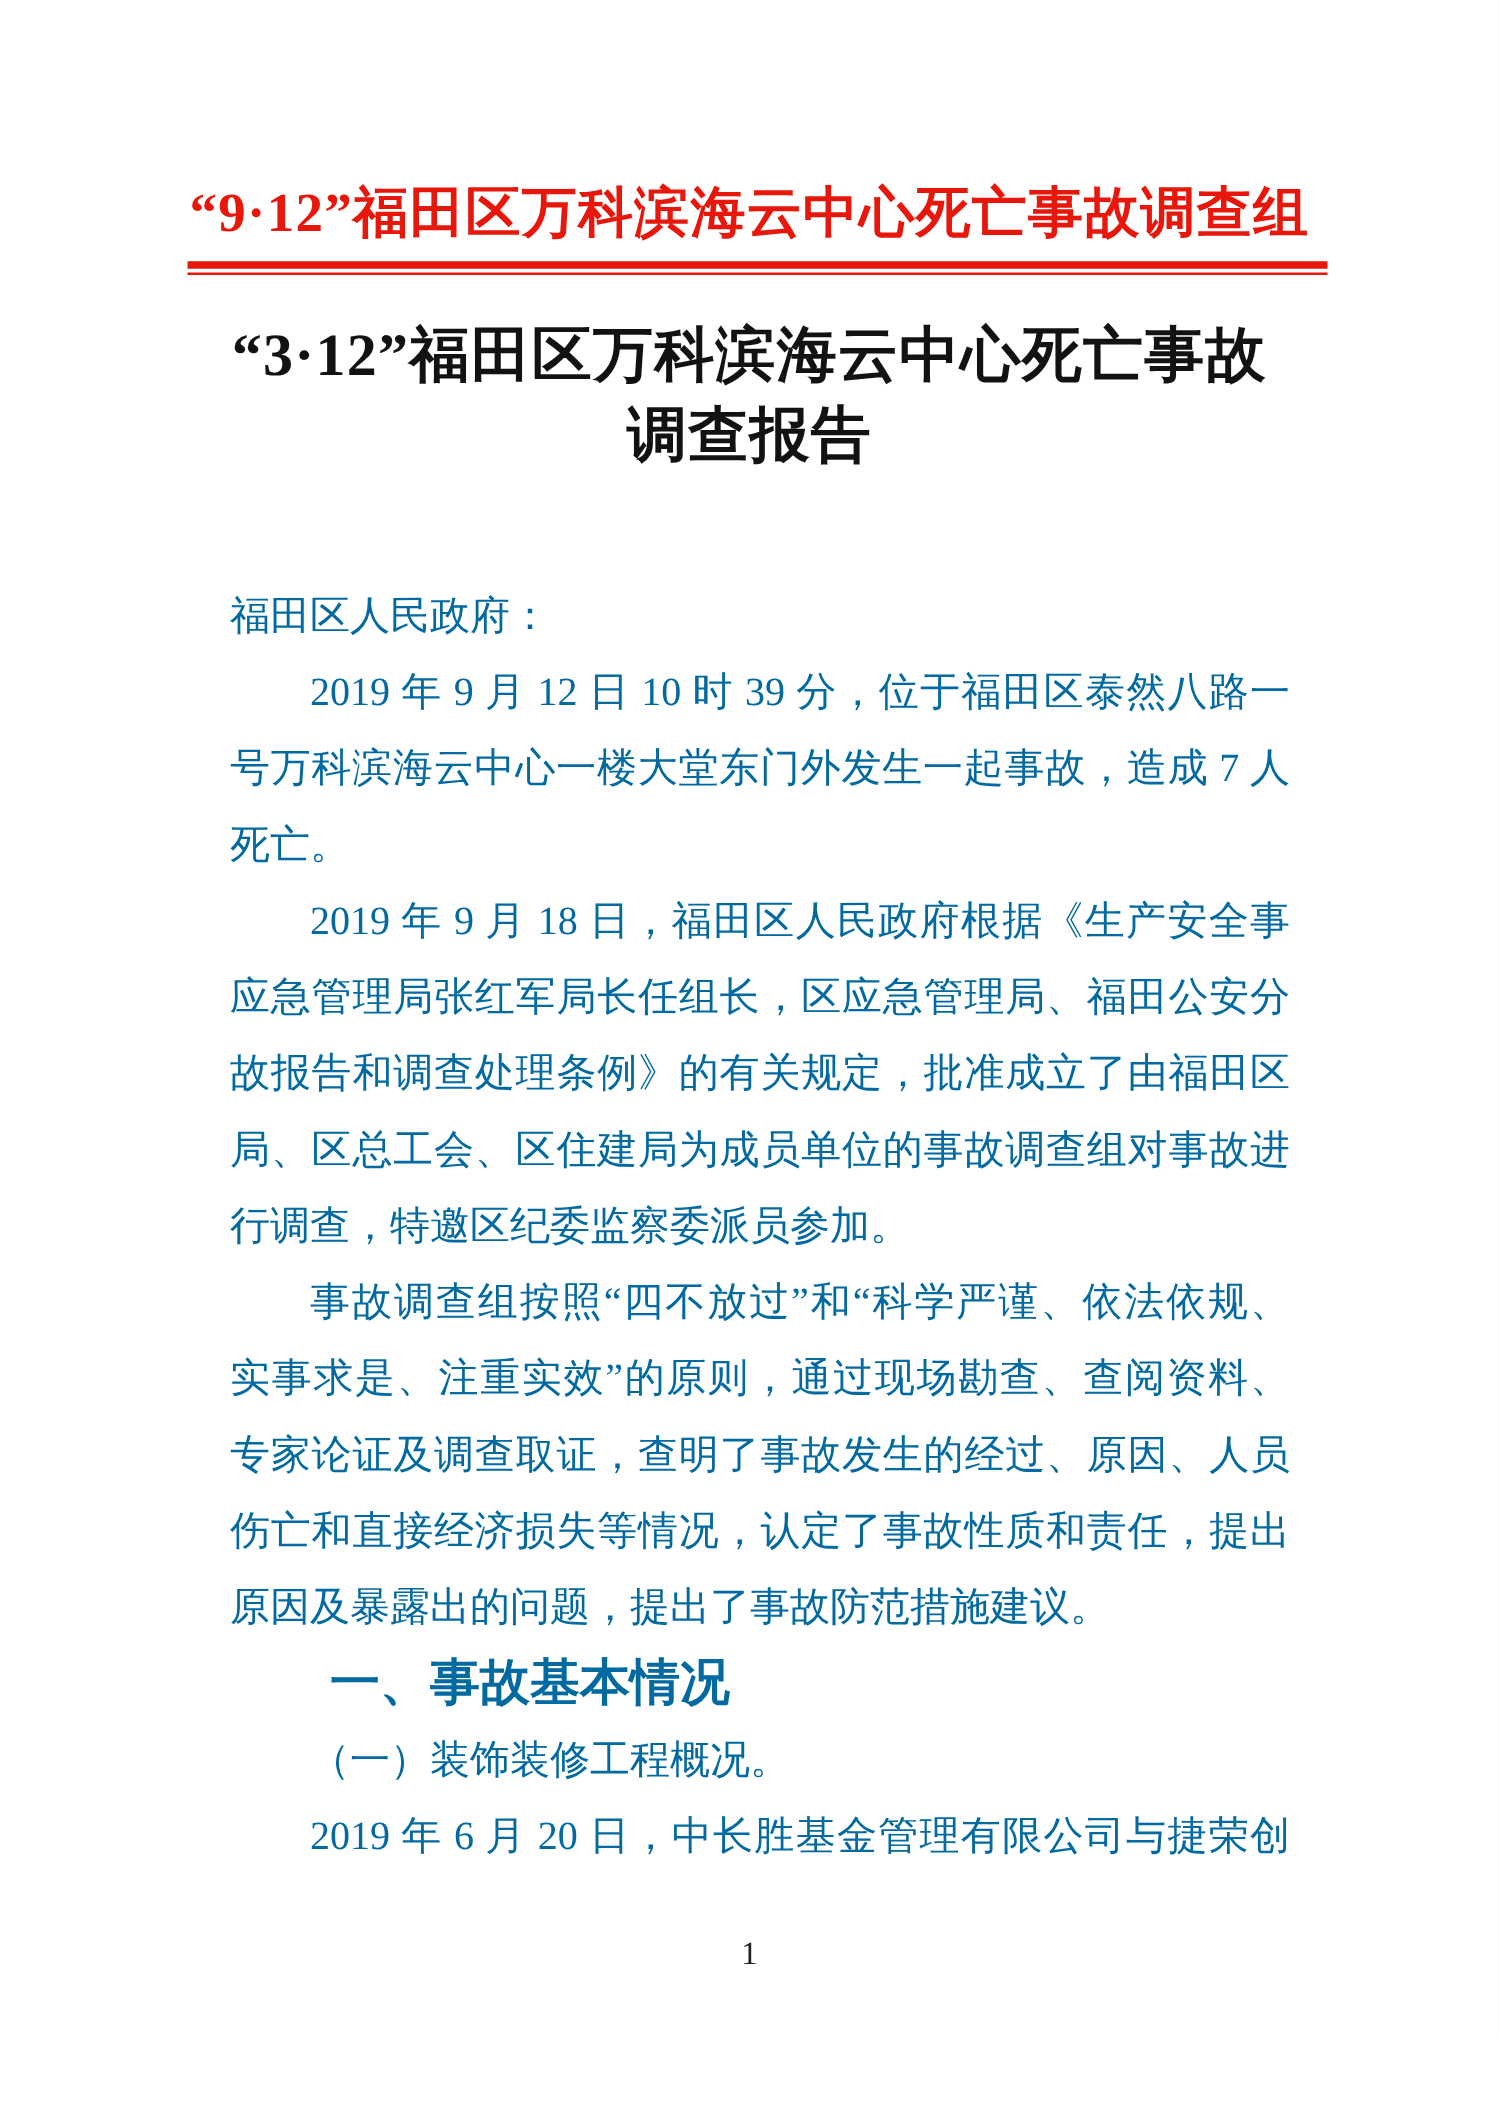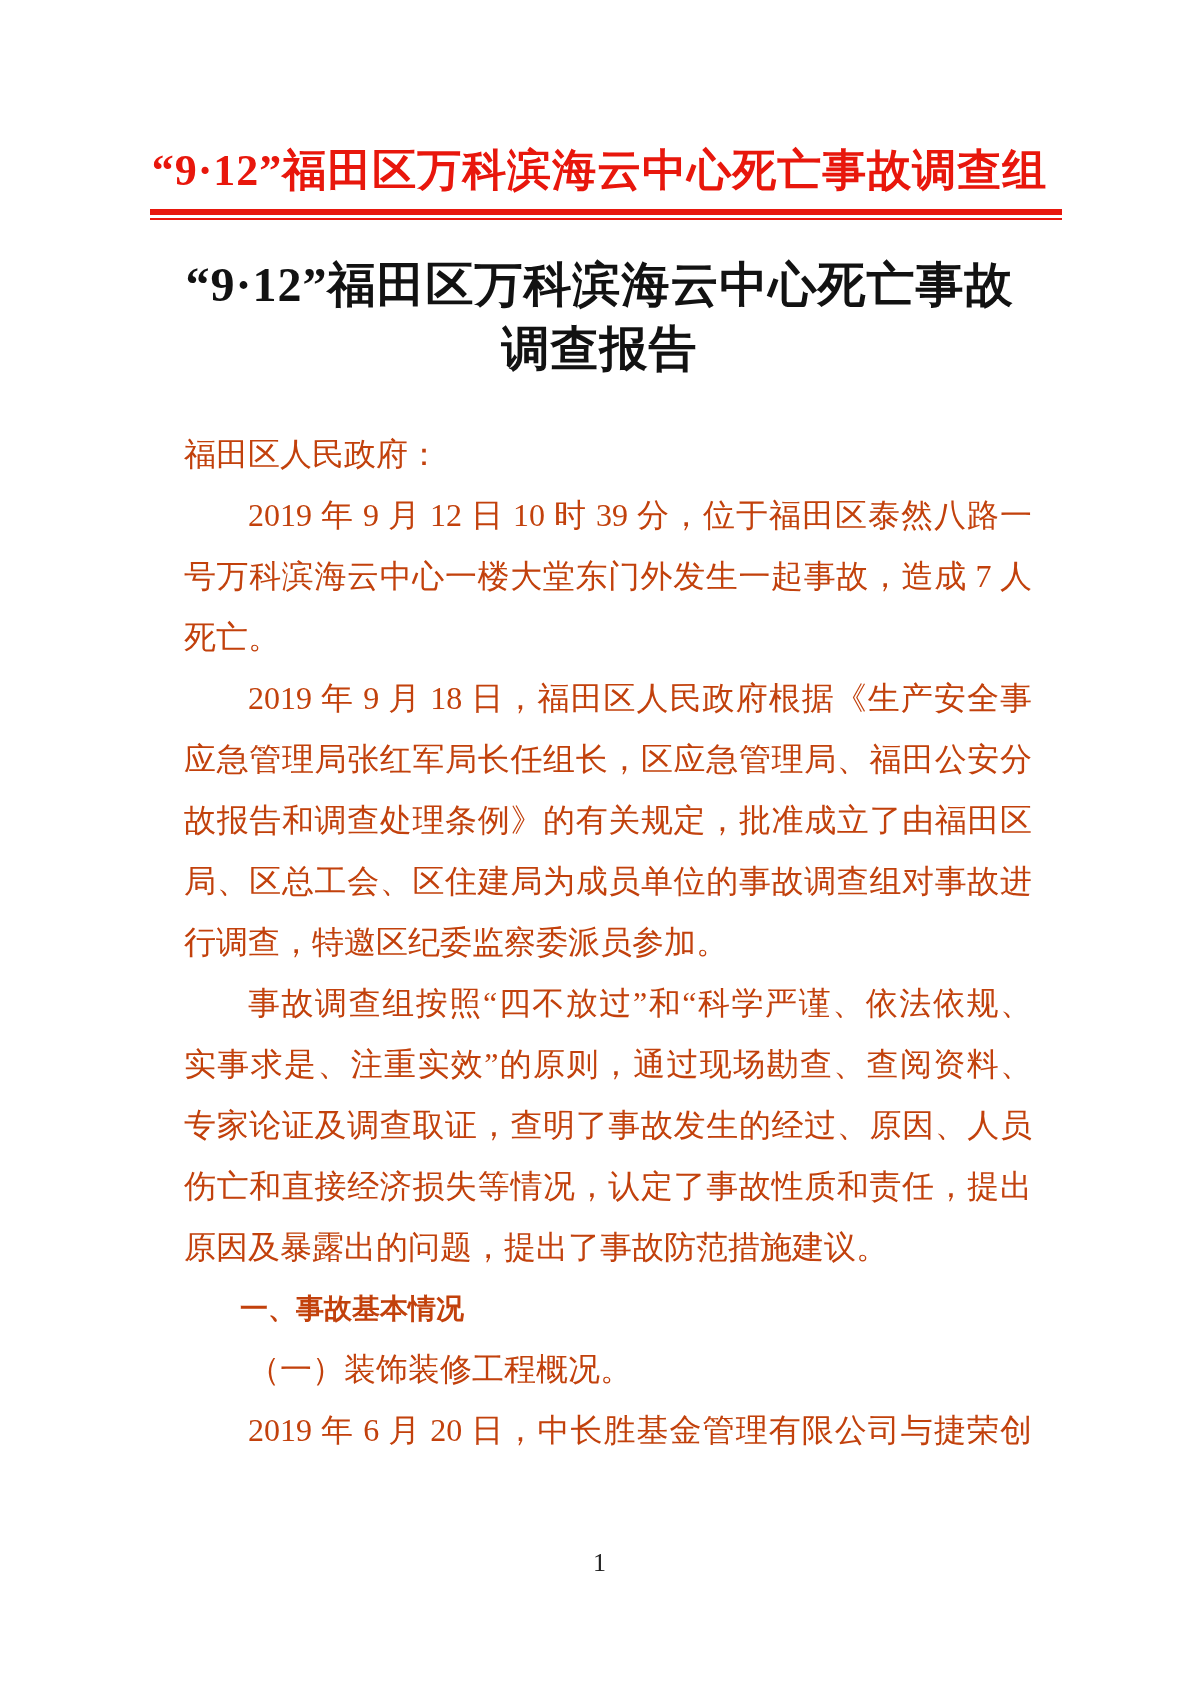--- a/index.html
+++ b/index.html
@@ -77,7 +77,7 @@
   <div class="rule"></div>
 
   <div class="doc-title">
-    <span>“9·12”福田区万科滨海云中心死亡事故</span><br>
+    <span>“3·12”福田区万科滨海云中心死亡事故</span><br>
     <span>调查报告</span>
   </div>
 

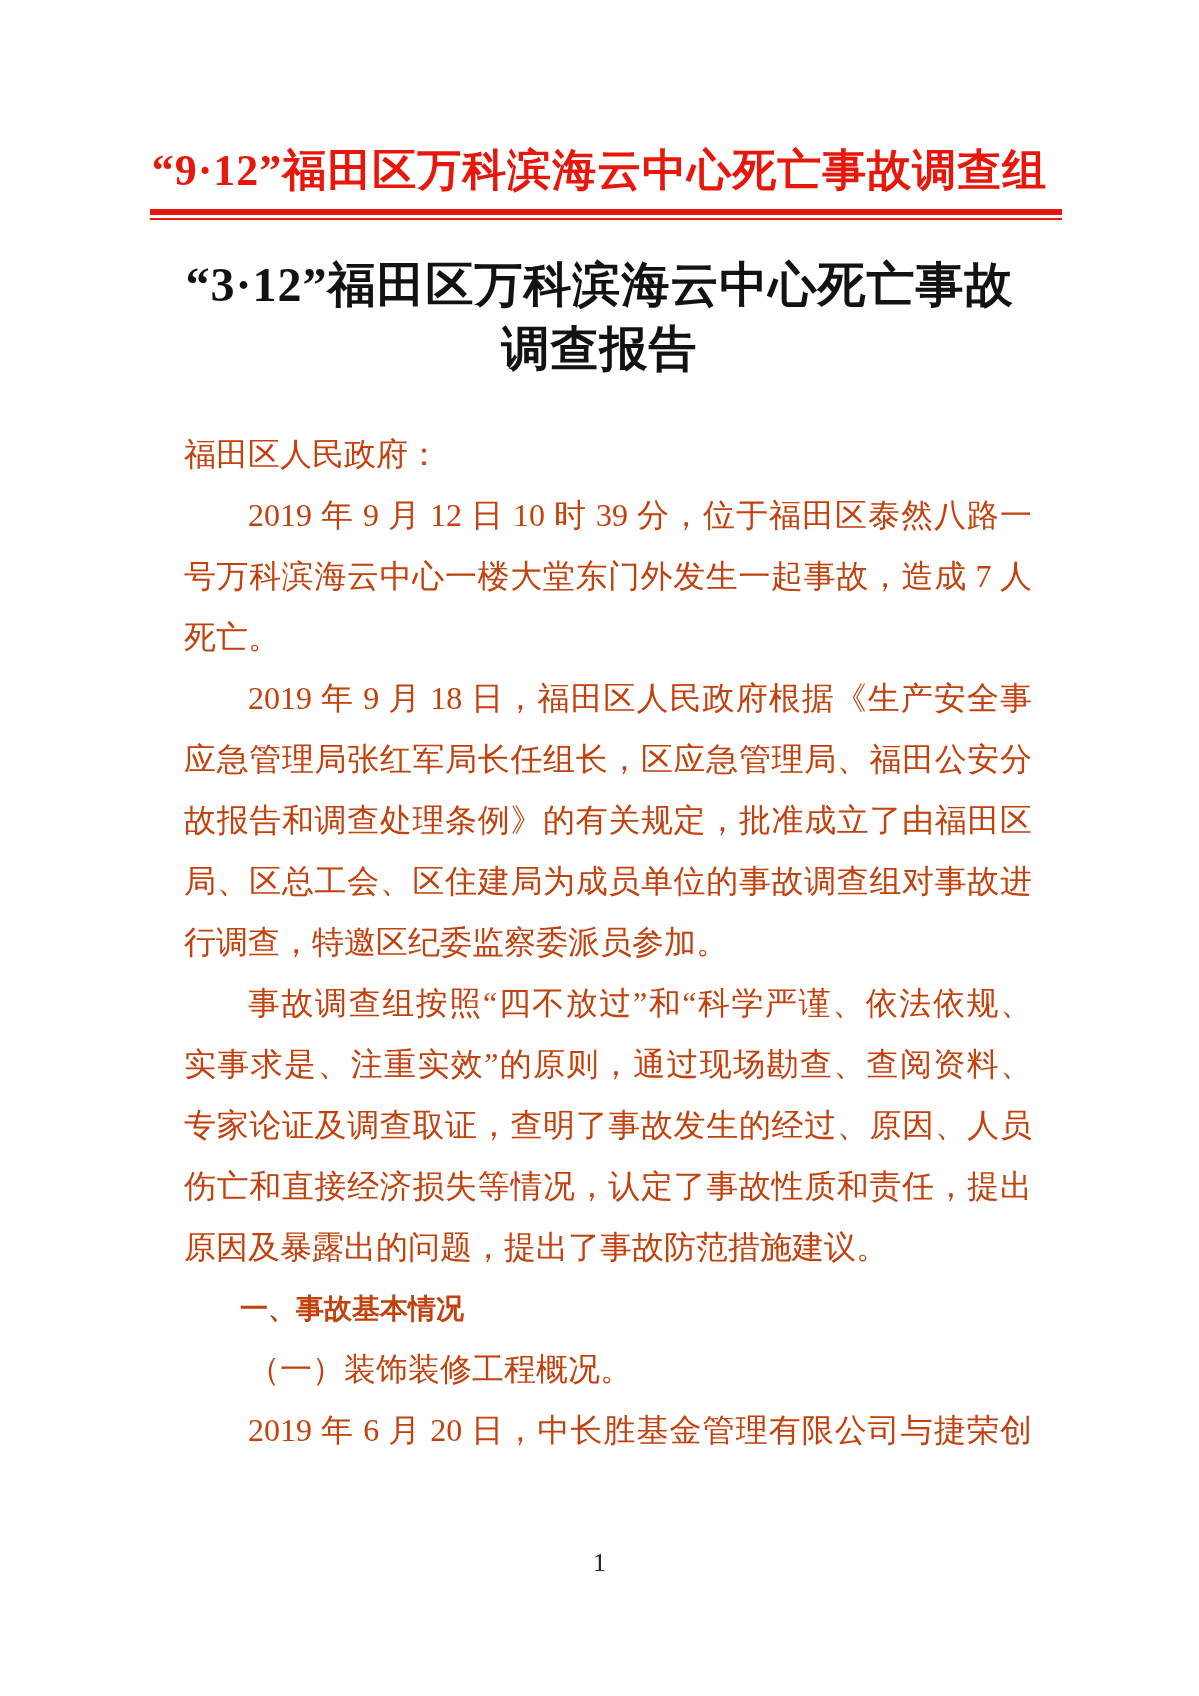--- a/index.html
+++ b/index.html
@@ -40,10 +40,10 @@
   }
   
   .content {
-    position:absolute; top:424px; left:184px;
+    position:absolute; top:462px; left:184px;
     width:848px;
     font-size:32px; line-height:61px;
-    color:#c2410c;
+    color:#0369a1;
   }
   .line {
     text-align:justify;

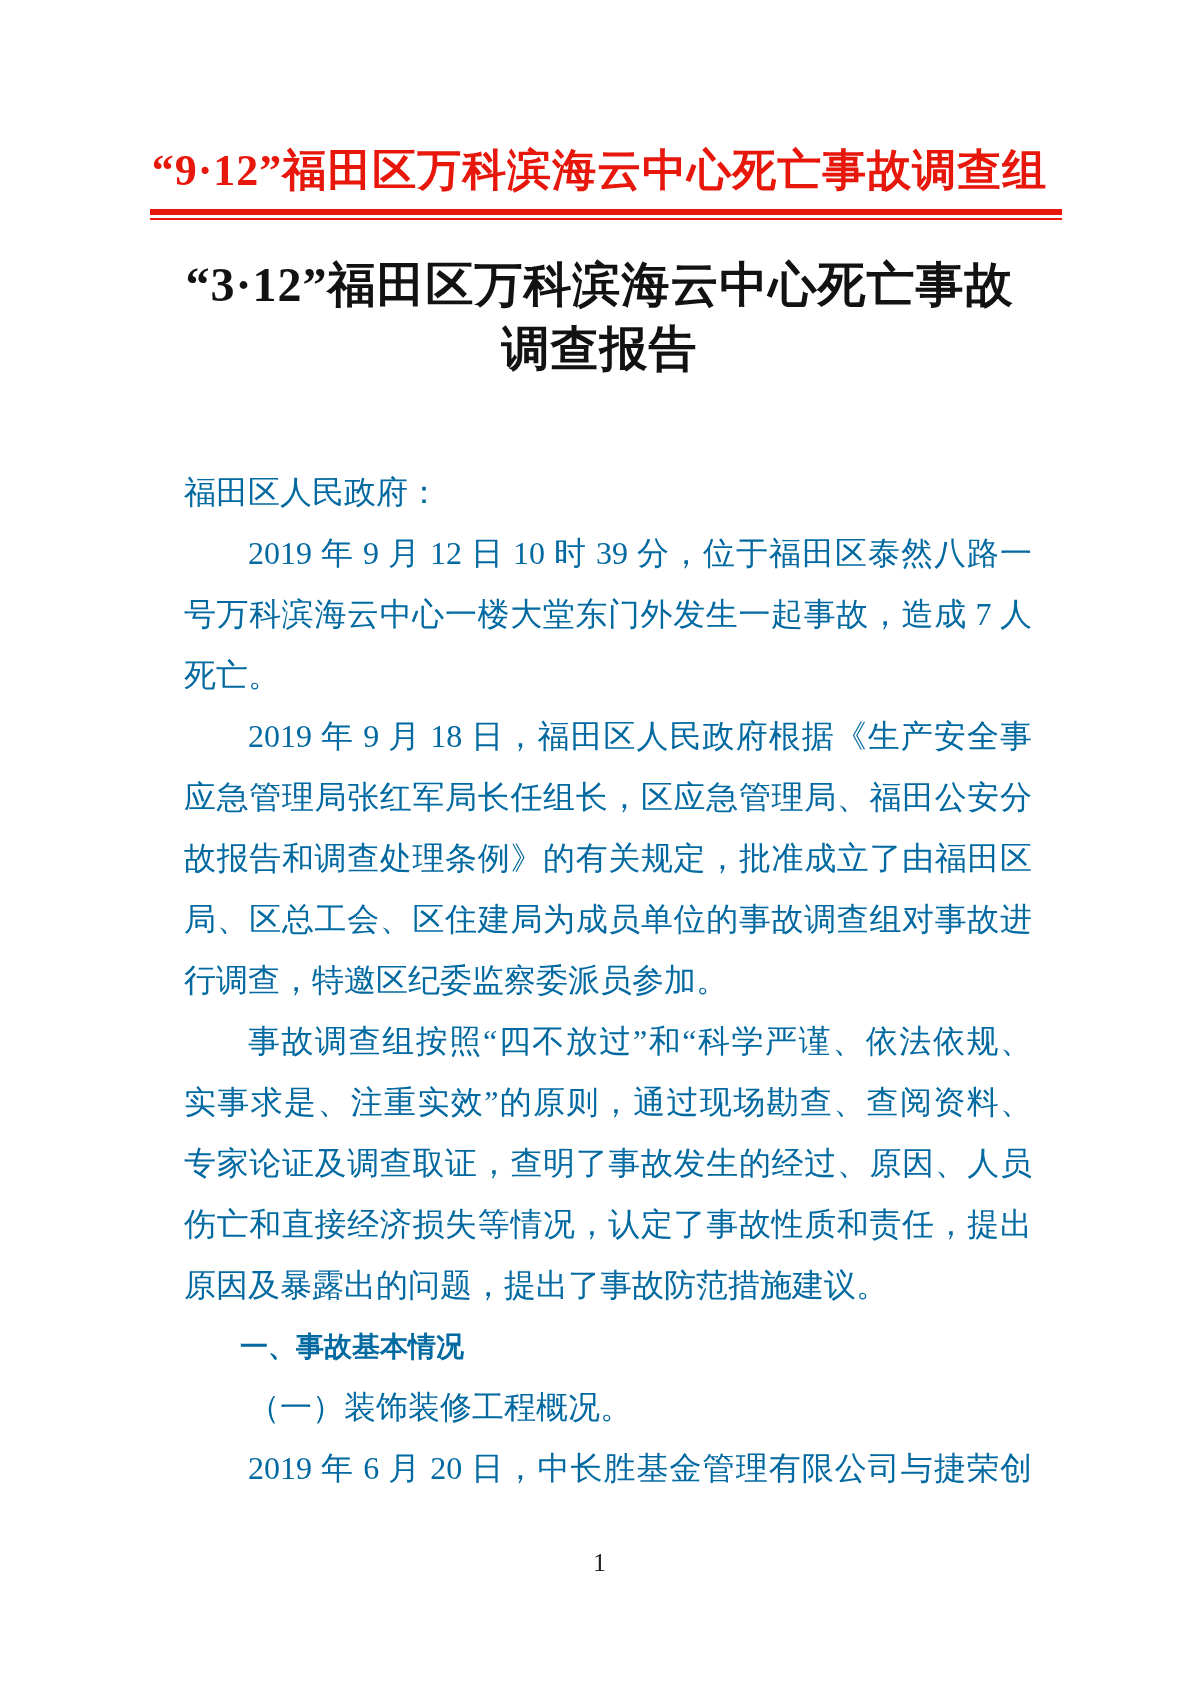--- a/index.html
+++ b/index.html
@@ -55,7 +55,7 @@
   .heading-line {
     font-family:"Liberation Sans","DejaVu Sans",sans-serif;
     font-weight:bold;
-    font-size:28px;
+    font-size:40px;
     text-align:left; text-align-last:left;
     text-indent:2em;
   }

